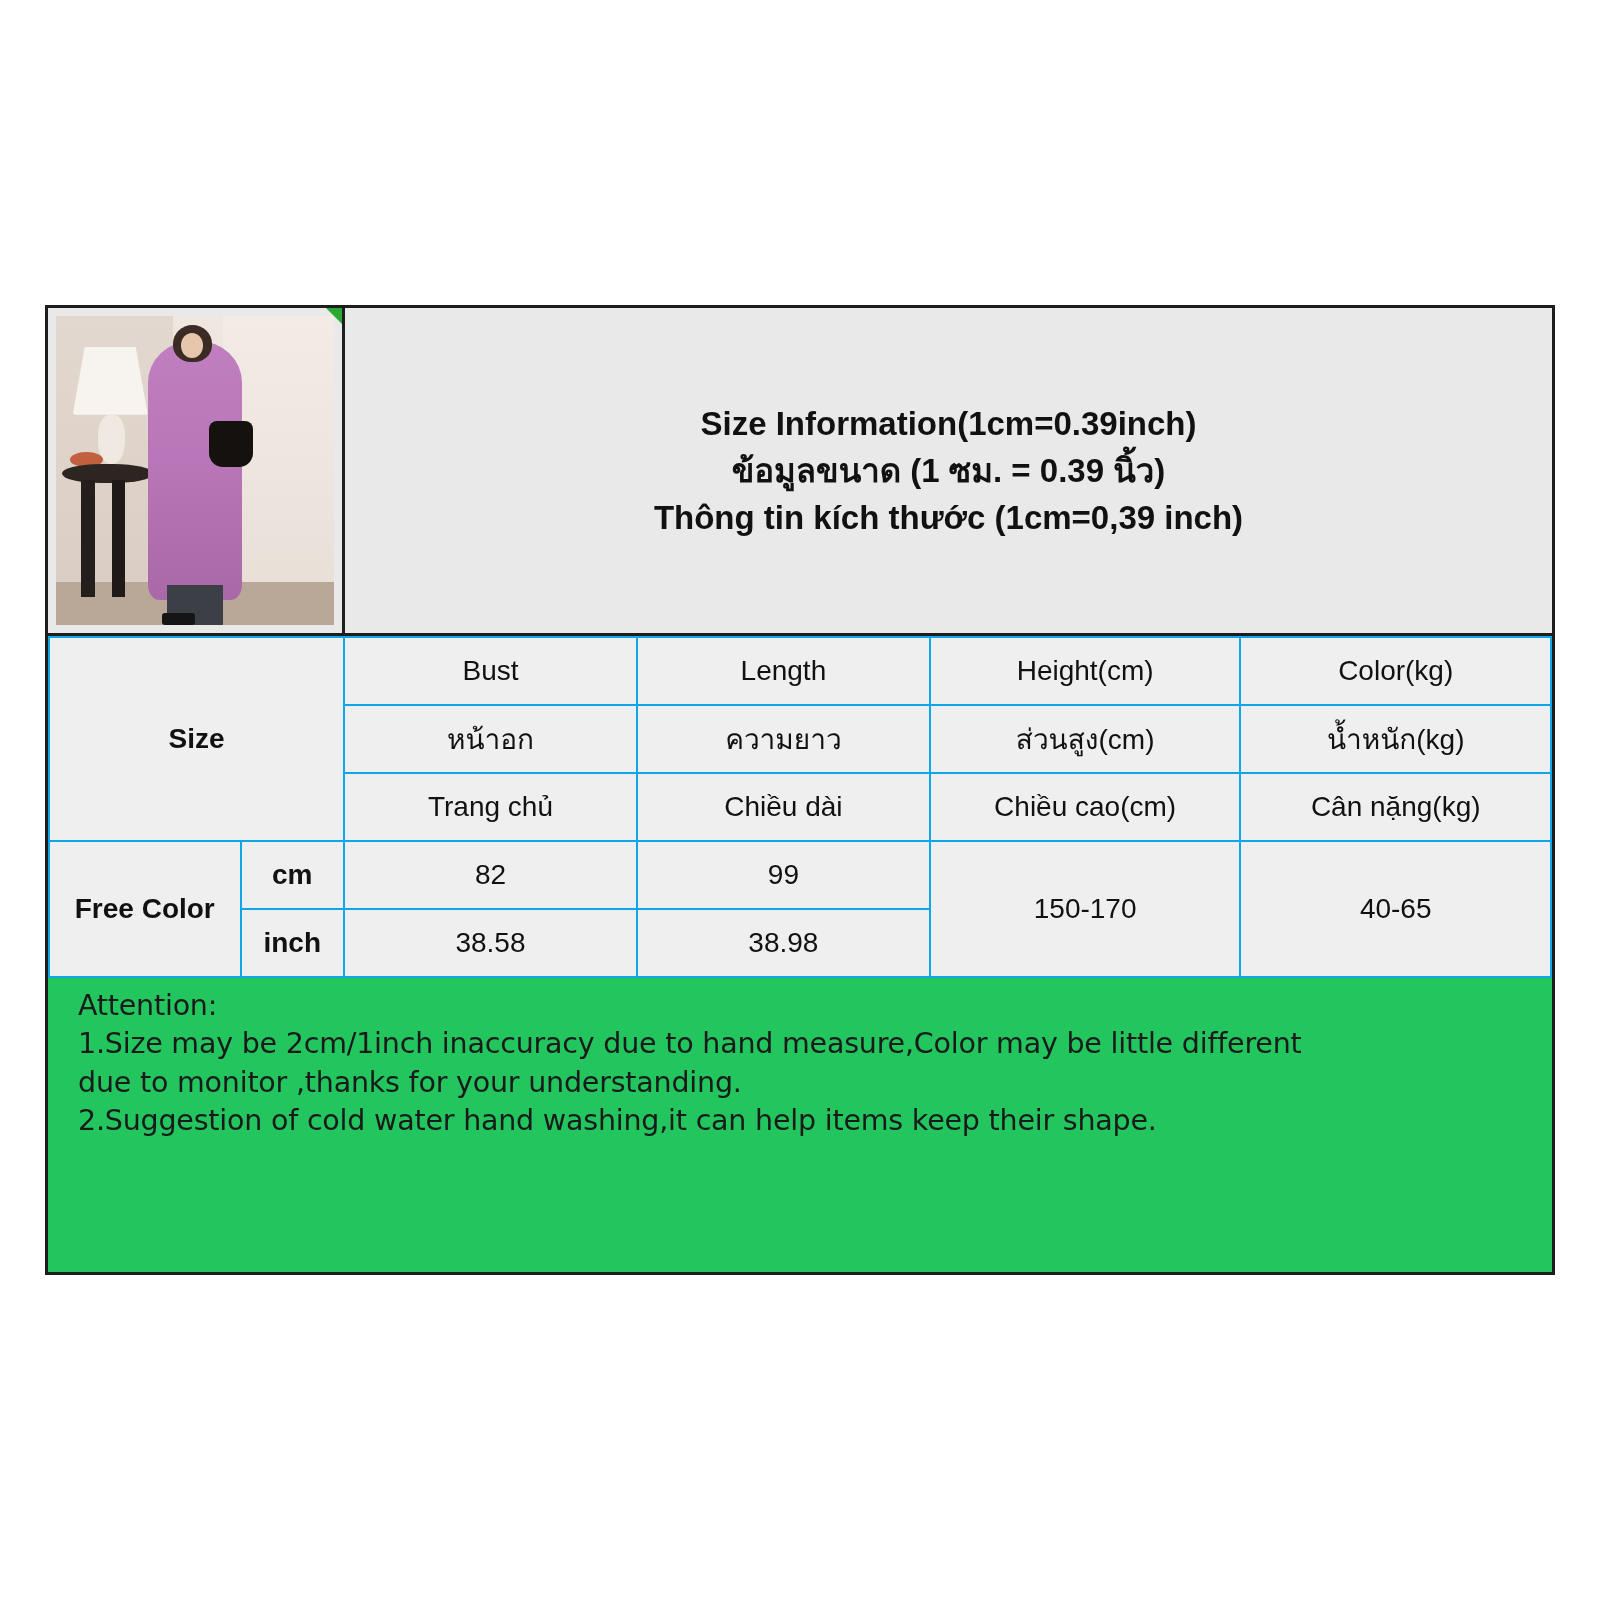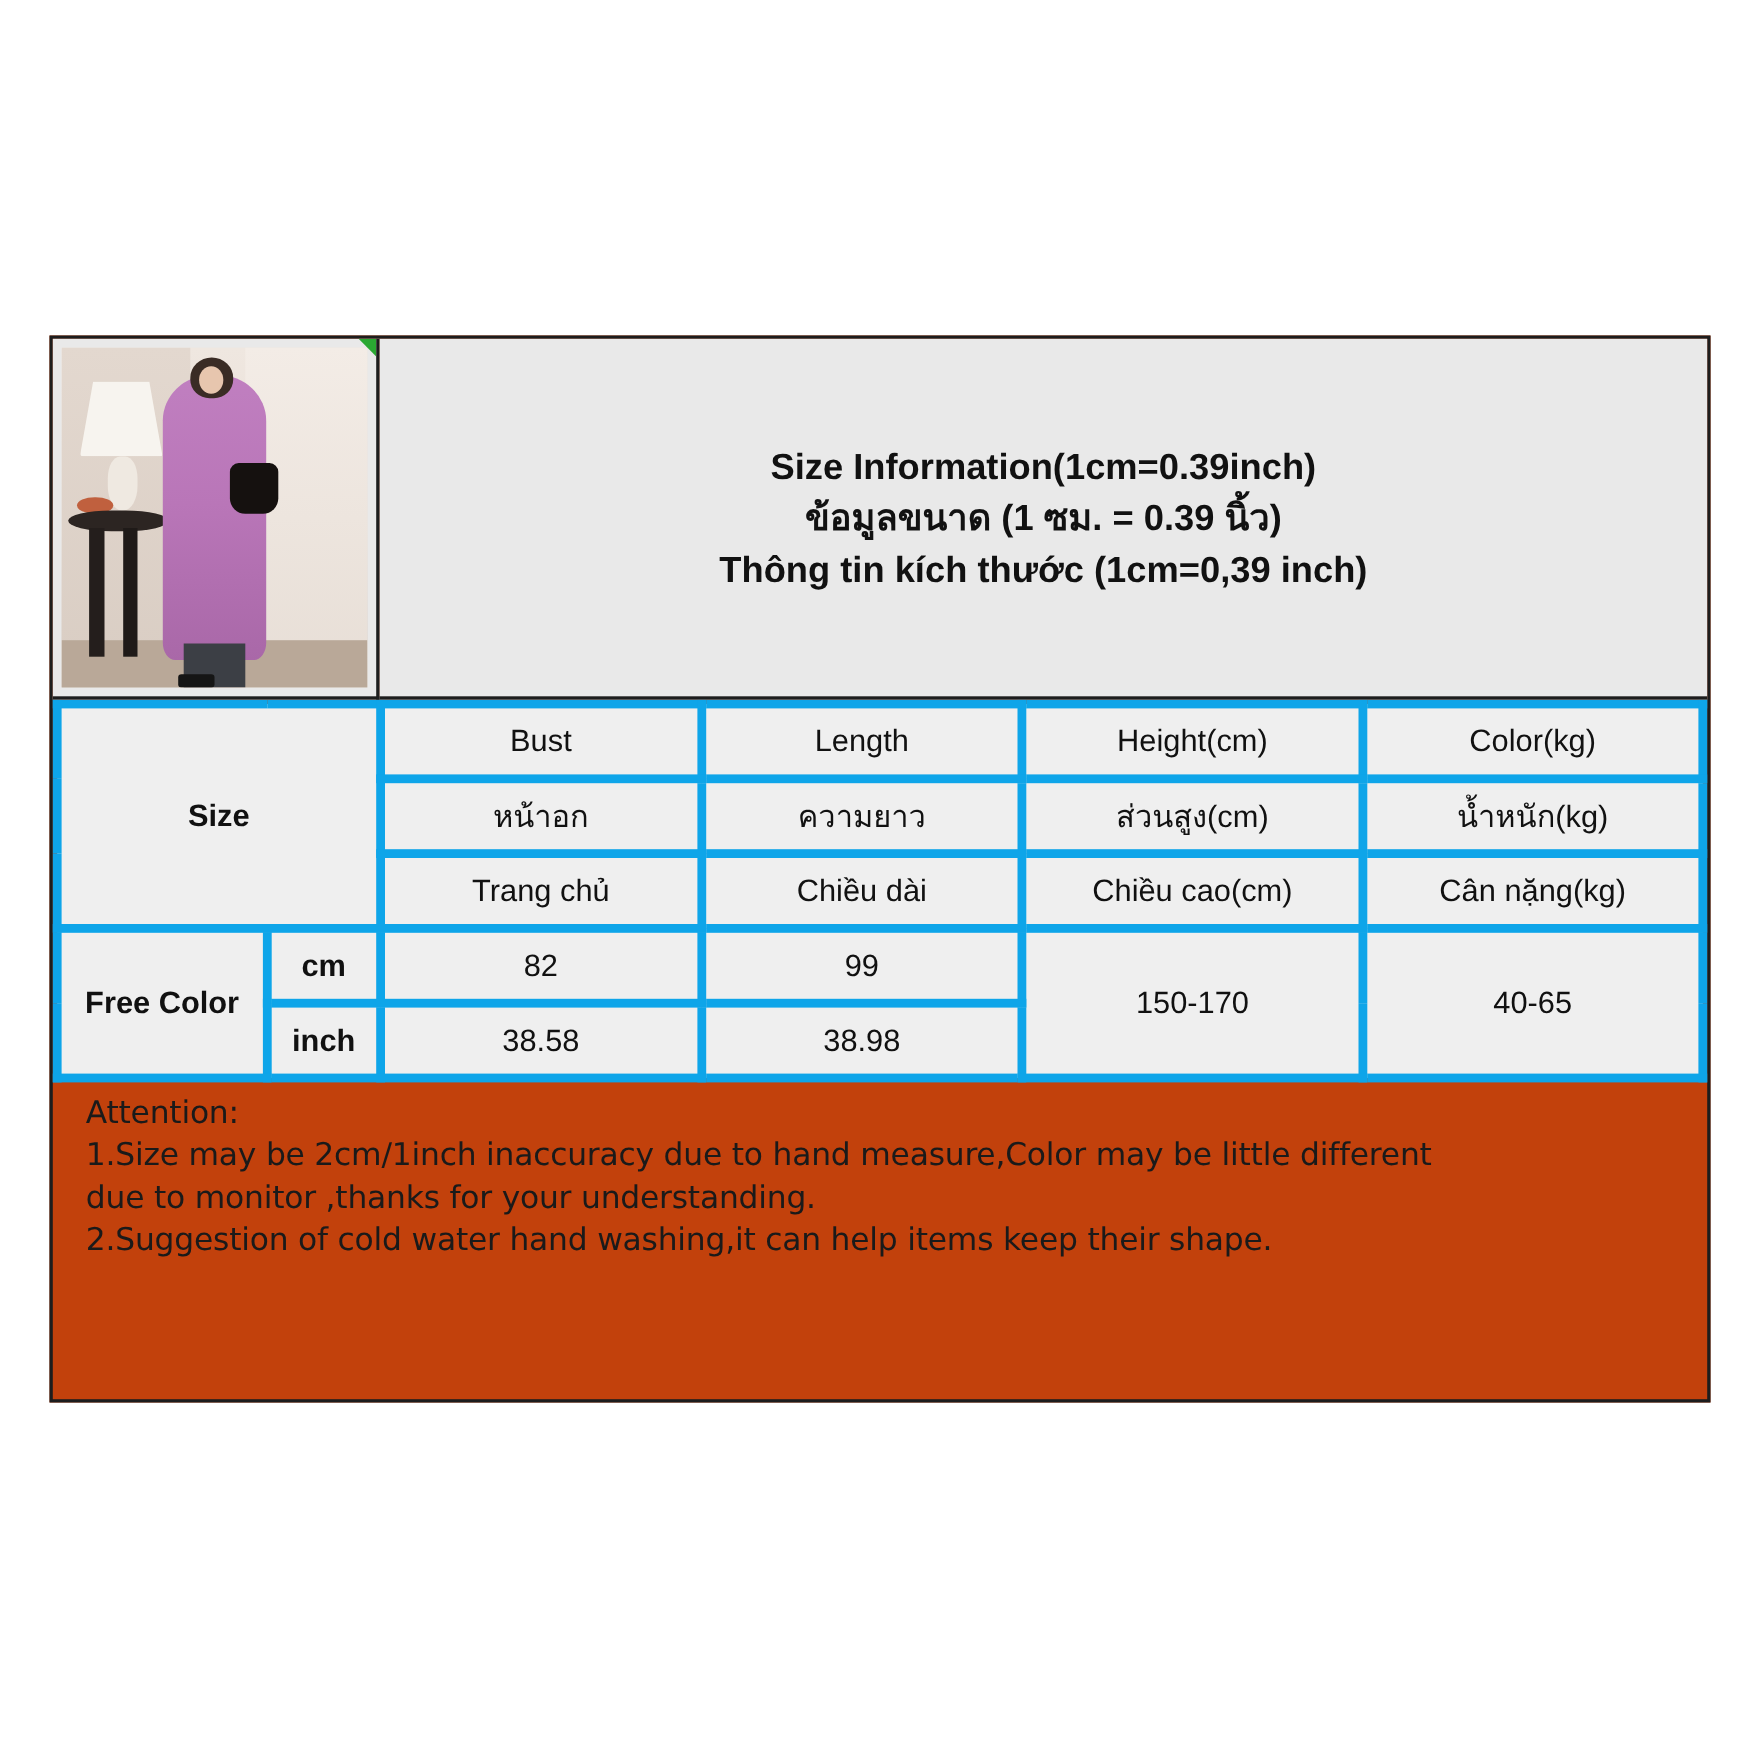--- a/index.html
+++ b/index.html
@@ -21,7 +21,7 @@
     height: 970px;
     border: 3px solid #1d1d1d;
     box-sizing: border-box;
-    background: #c2410c;
+    background: #22c55e;
   }
 
   

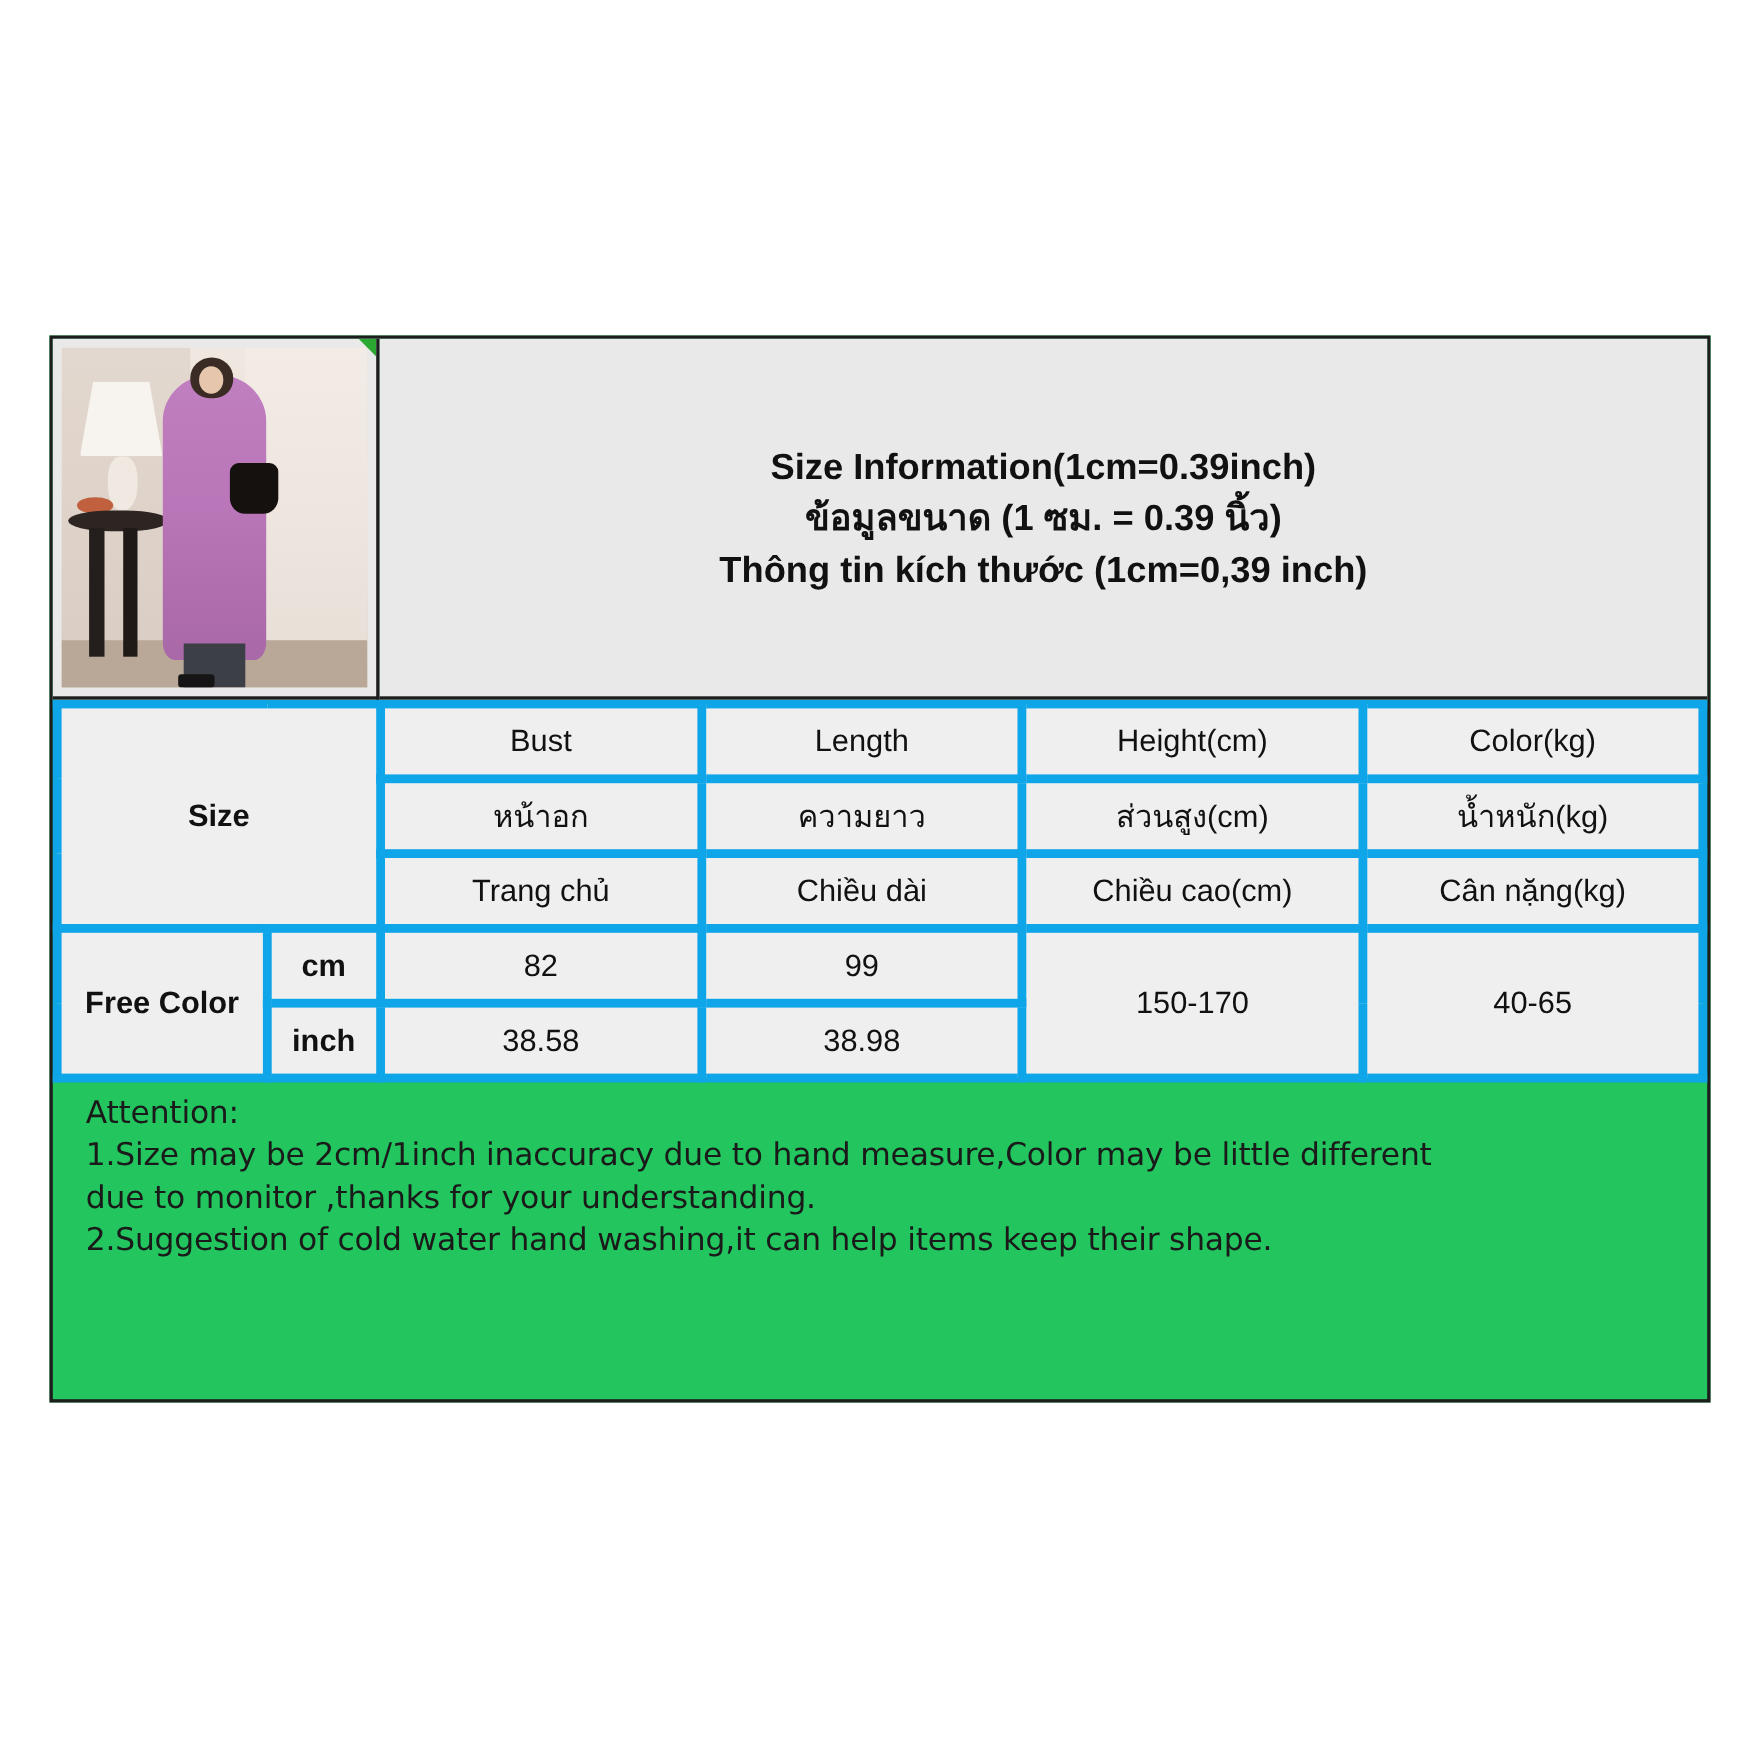--- a/index.html
+++ b/index.html
@@ -151,7 +151,7 @@
     table-layout: fixed;
   }
   table.size-table td {
-    border: 8px solid #0ea5e9;
+    border: 2px solid #0ea5e9;
     text-align: center;
     vertical-align: middle;
     font-size: 28px;

